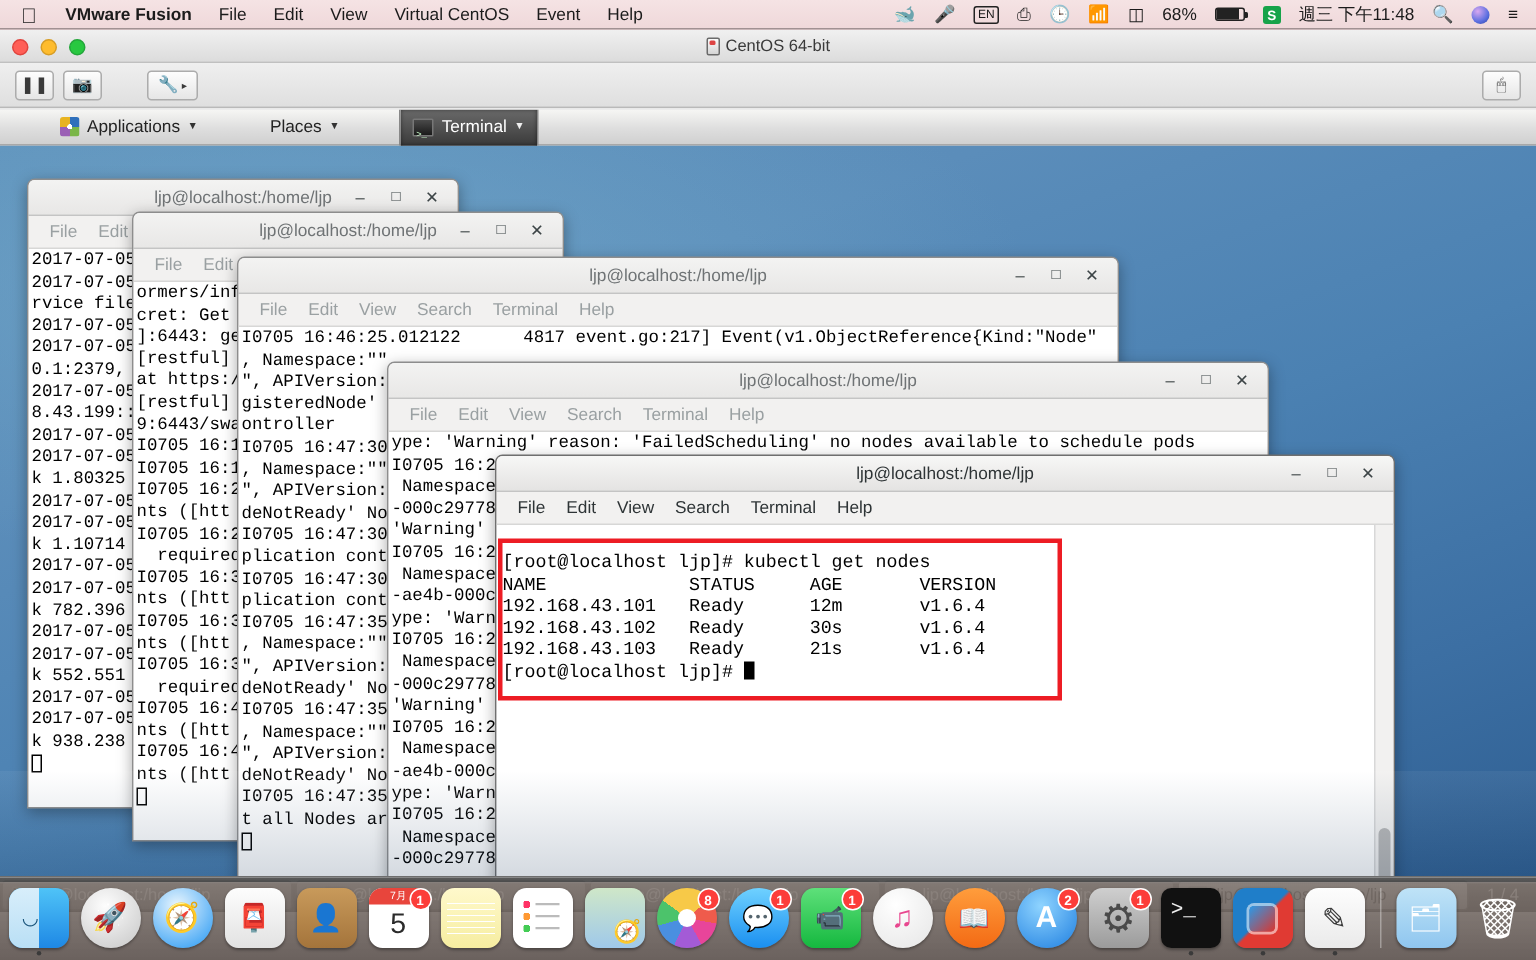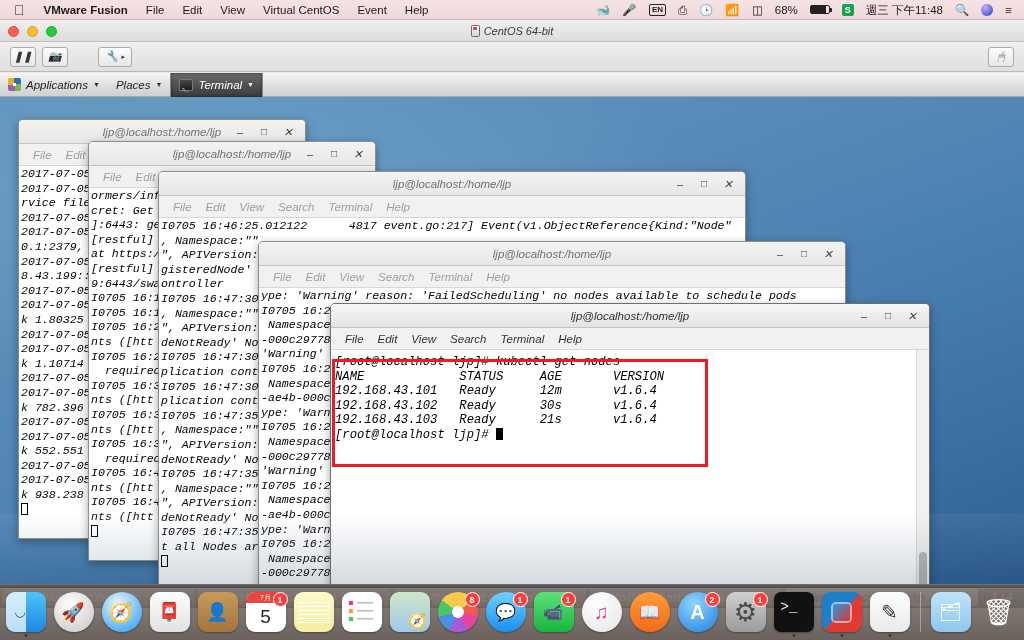--- a/index.html
+++ b/index.html
@@ -27,7 +27,7 @@
   .mm-ritem { padding: 0 6px; line-height: 20px; display: flex; align-items: center; white-space: nowrap; }
   .mm-badge {
     display: inline-block; border: 1.4px solid #222; border-radius: 2px;
-    font-size: 8px; font-weight: bold; padding: 0 2px; line-height: 10px;
+    font-size: 8px; font-weight: normal; padding: 0 2px; line-height: 10px;
   }
   .mm-batt {
     display: inline-block; width: 20px; height: 9px; border: 1.4px solid #222;

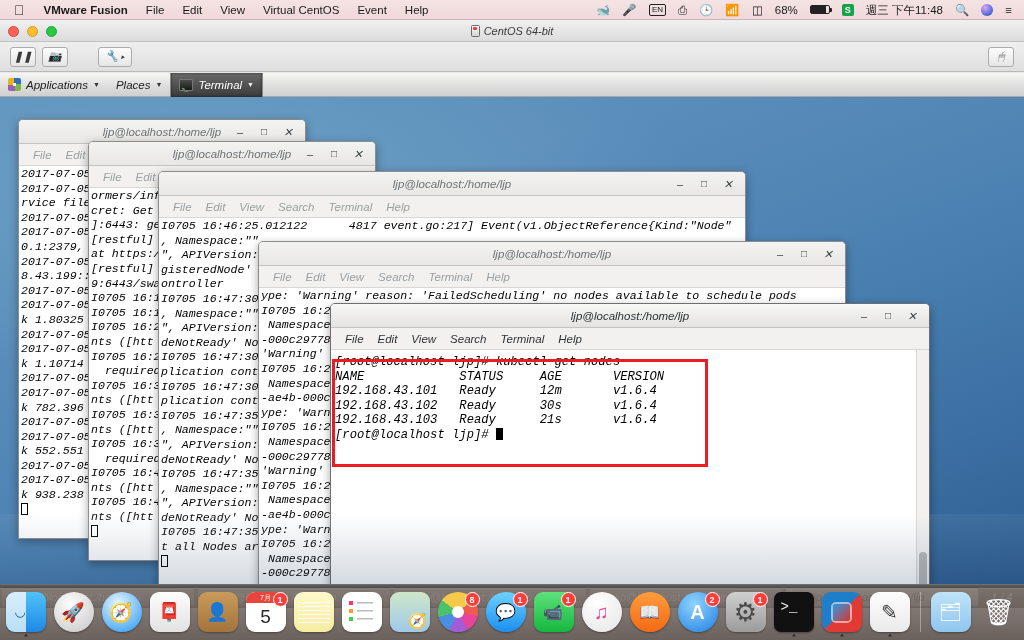--- a/index.html
+++ b/index.html
@@ -51,7 +51,7 @@
   
   .vm-window {
     position: absolute; left: 0; top: 20px; width: 1024px; height: 620px;
-    background: #e9e9e9; z-index: 10; font-style: italic;
+    background: #e9e9e9; z-index: 10;
   }
   .vm-titlebar {
     position: relative; height: 22px; width: 100%;

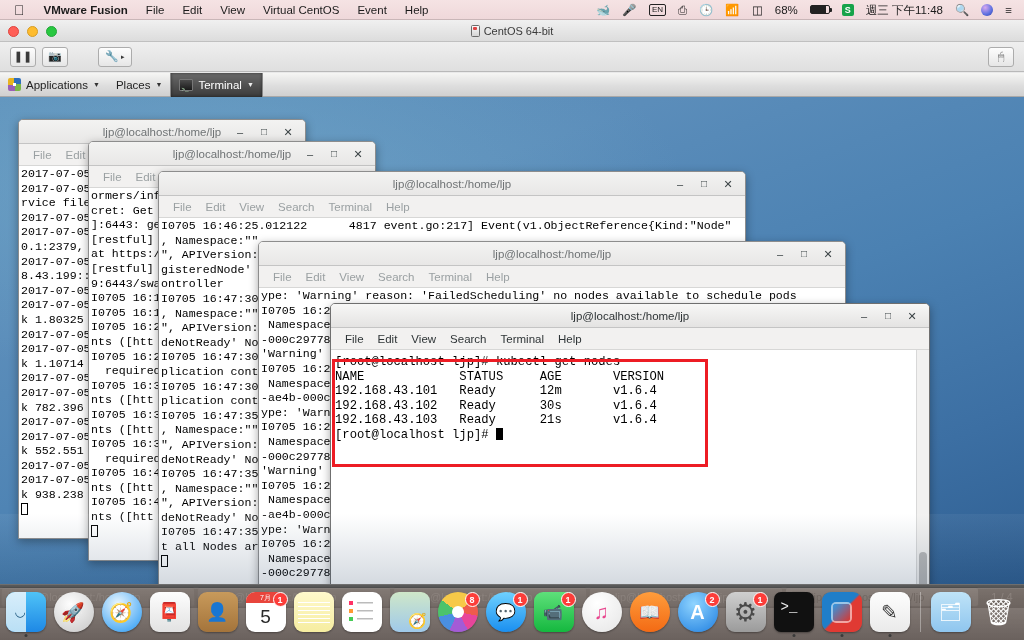--- a/index.html
+++ b/index.html
@@ -103,7 +103,7 @@
     display: flex; align-items: center; font-size: 11.5px; color: #232323;
     z-index: 60;
   }
-  .gp-item { padding: 0 8px; line-height: 24px; display: flex; align-items: center; gap: 5px; }
+  .gp-item { padding: 0 8px; line-height: 24px; display: flex; align-items: center; gap: 5px; margin-left: 32px; }
   .gp-item.active {
     background: linear-gradient(#6a6a6a, #3a3a3a); color: #fff;
     border-left: 1px solid #888; border-right: 1px solid #888;

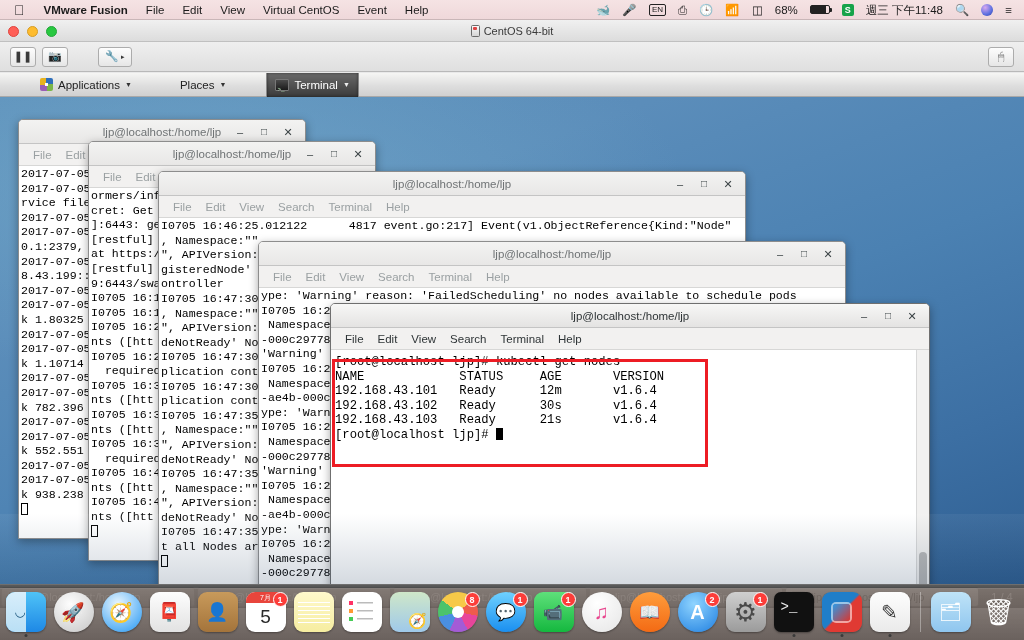--- a/index.html
+++ b/index.html
@@ -610,7 +610,7 @@
             <span>Terminal</span>
             <span>Help</span>
           </div>
-          <div class="term-body" style="font-size:12.2px; line-height:14.6px; padding-left:4px; padding-top:5px;"><span>[root@localhost ljp]# kubectl get nodes</span>
+          <div class="term-body" style="font-size:12.2px; line-height:14.6px; padding-left:4px; padding-top:18px;"><span>[root@localhost ljp]# kubectl get nodes</span>
 <span>NAME             STATUS     AGE       VERSION</span>
 <span>192.168.43.101   Ready      12m       v1.6.4</span>
 <span>192.168.43.102   Ready      30s       v1.6.4</span>

